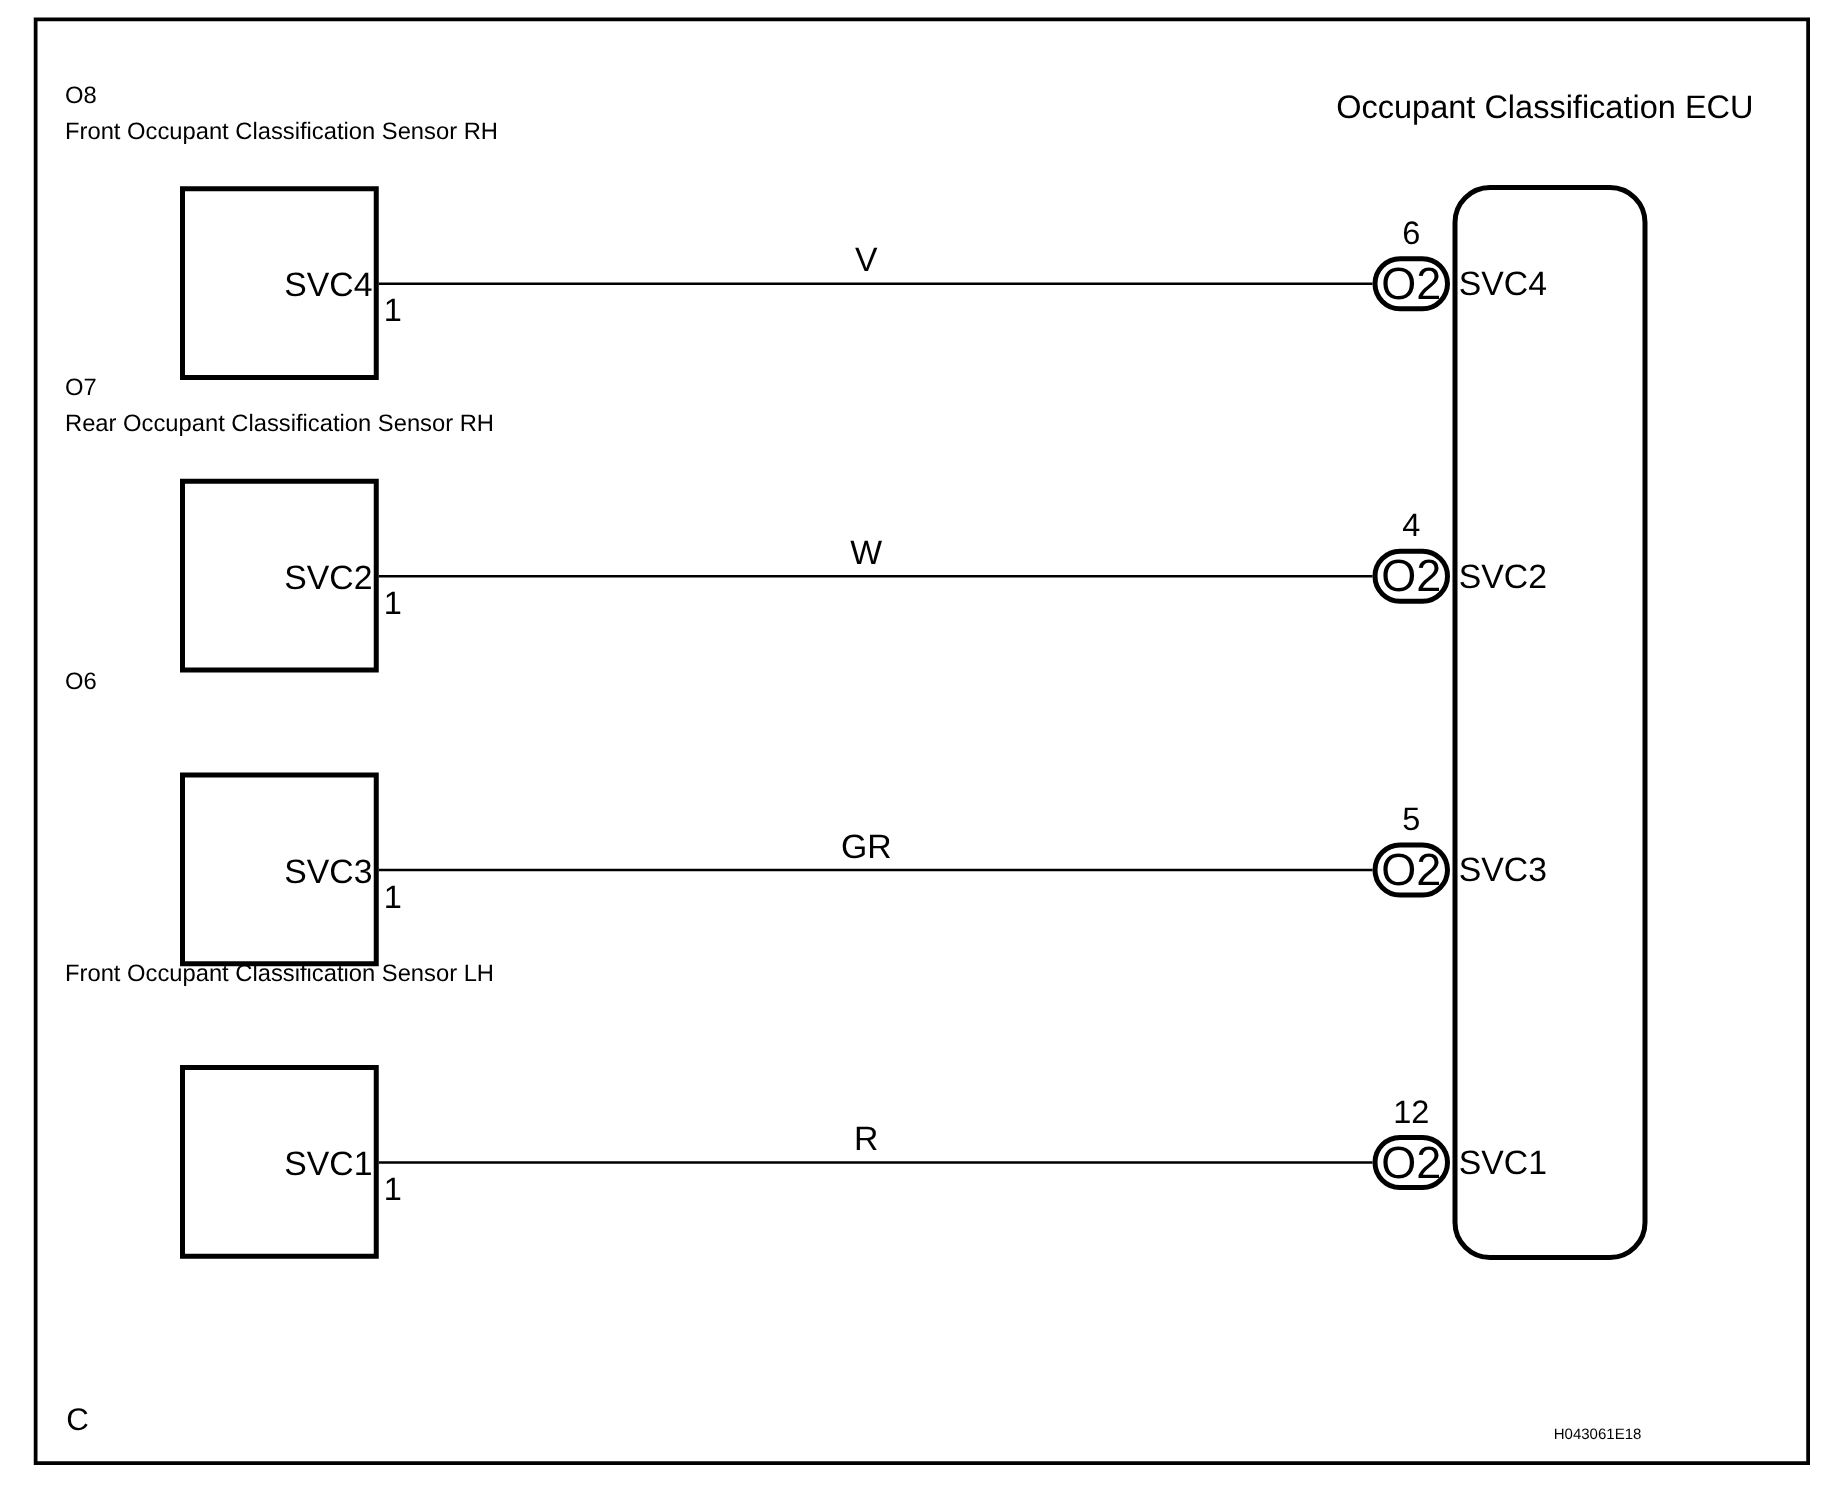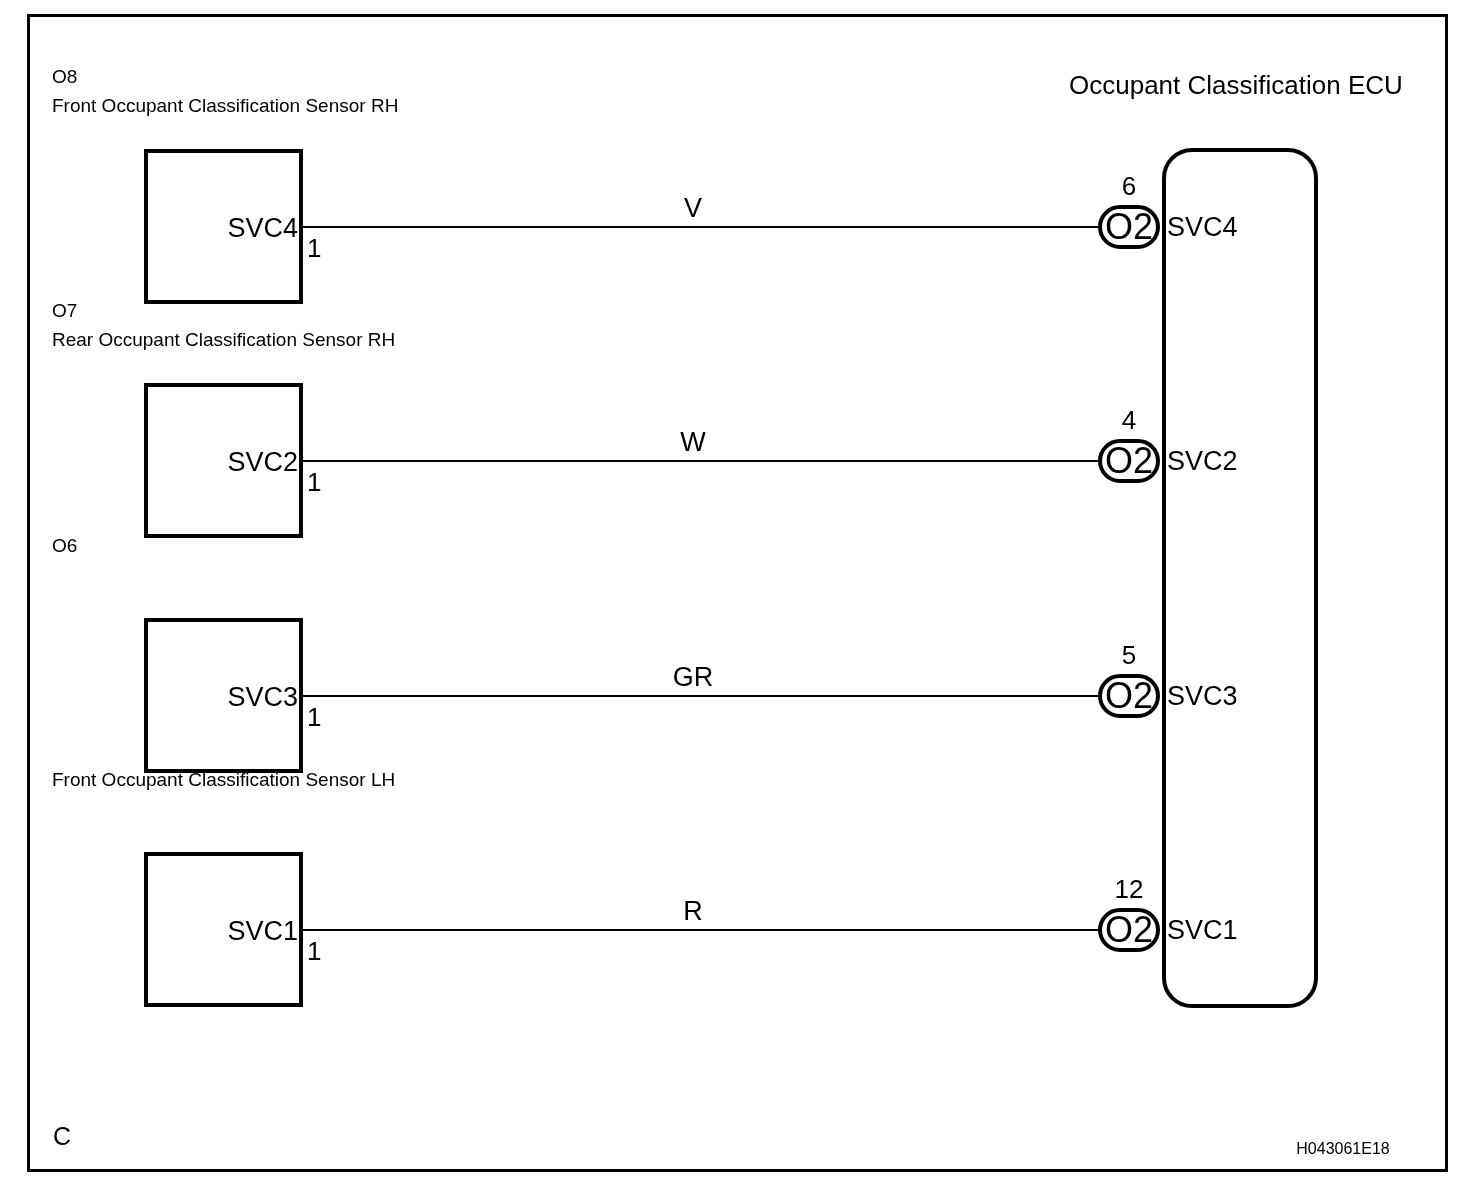--- a/index.html
+++ b/index.html
@@ -75,7 +75,7 @@
   }
   #diagram-code{
     position:absolute;left:1243px;top:1140px;width:200px;
-    text-align:center;font-size:16px;white-space:nowrap;
+    text-align:left;font-size:12px;white-space:nowrap;
   }
 </style>
 </head>

